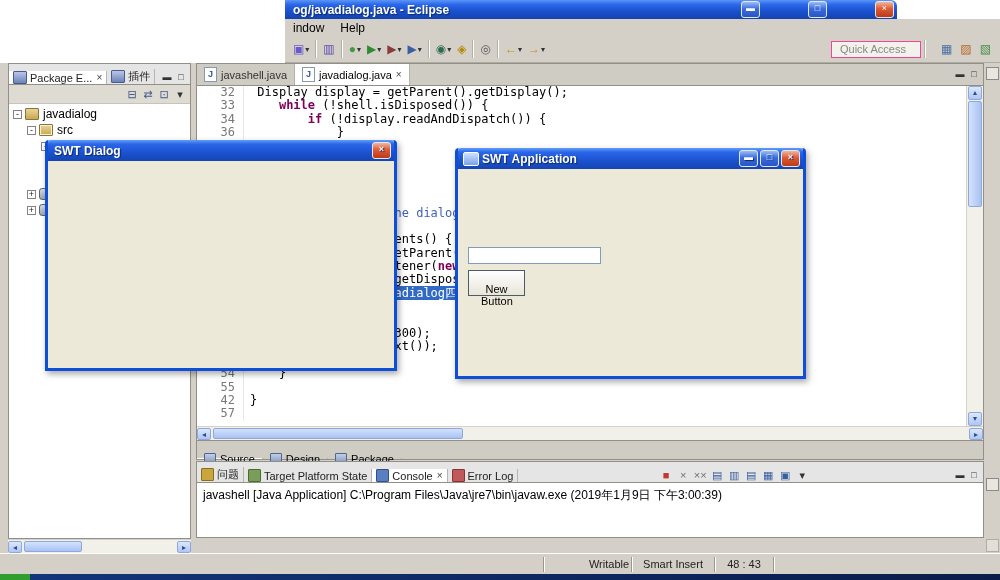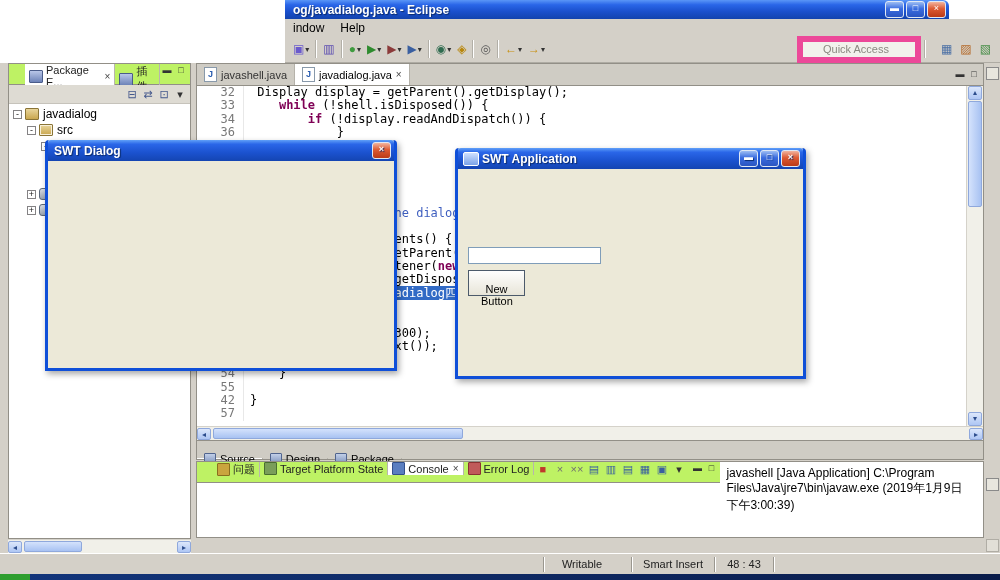--- a/index.html
+++ b/index.html
@@ -8,9 +8,9 @@
   .abs{position:absolute;}
 
   
-  #titlebar{left:285px;top:0;width:664px;height:19px;
+  #titlebar{left:285px;top:0;width:612px;height:19px;
     background:linear-gradient(180deg,#5a96f7 0%,#2a66e8 25%,#1a50cd 60%,#1243ae 100%);
-    border-radius:0 6px 0 0;display:flex;align-items:center;padding:0 3px;box-sizing:border-box;}
+    border-radius:0 6px 0 0;display:flex;align-items:center;padding:0 3px;box-sizing:border-box;gap:46px;}
   .tb-title{flex:1;color:#fff;font-weight:bold;font-size:12px;padding-left:5px;white-space:nowrap;
     overflow:hidden;text-shadow:1px 1px 1px #0a2a6a;}
   .xpbtn{width:17px;height:15px;margin-left:2px;border:1px solid #dfe8f5;border-radius:3px;

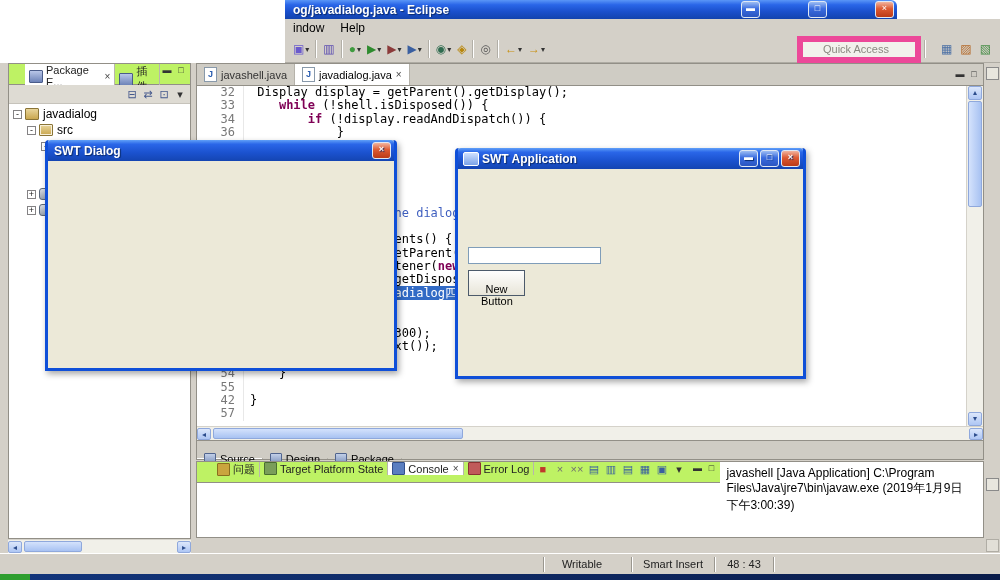--- a/index.html
+++ b/index.html
@@ -29,8 +29,8 @@
   .tb-glyph{font-size:12px;}
   .tb-caret{font-size:8px;color:#333;margin-left:1px;}
   .tb-sep{width:1px;height:18px;background:#b2afa7;border-right:1px solid #fff;margin:0 3px;}
-  .quick-access{margin-left:auto;width:72px;height:15px;border:6px solid #ec4899;background:#f2f1ec;
-    color:#8a8880;font-size:11px;line-height:14px;padding:0 20px;}
+  .quick-access{margin-left:auto;width:72px;height:15px;border:1px solid #ec4899;background:#f2f1ec;
+    color:#8a8880;font-size:11px;line-height:14px;padding:0 8px;}
   .persp{display:flex;align-items:center;margin-left:8px;}
   .persp .tb-btn{margin:0 2px;}
 

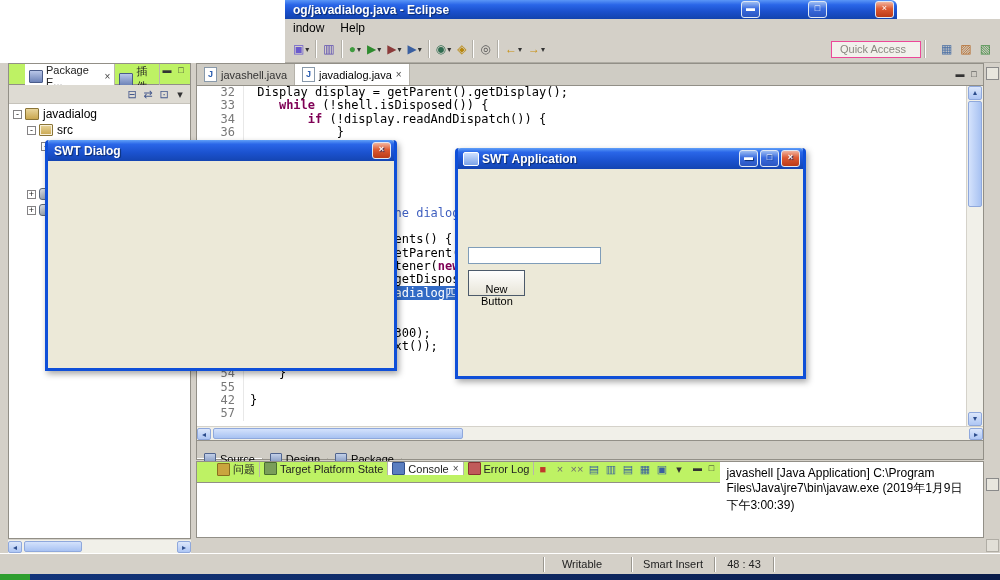--- a/index.html
+++ b/index.html
@@ -40,7 +40,7 @@
 
   
   #left-panel{left:8px;top:63px;width:183px;height:476px;display:flex;flex-direction:column;}
-  .view-header{height:20px;background:#bef264;display:flex;align-items:flex-start;border-bottom:1px solid #928f87;flex:none;padding-left:16px;}
+  .view-header{height:20px;background:#e5e5e5;display:flex;align-items:flex-end;border-bottom:1px solid #928f87;flex:none;}
   .vtab{display:flex;align-items:center;padding:0 4px;font-size:11px;color:#222;border-right:1px solid #b8b5ad;}
   .vtab.active{background:#fff;}
   .vtab-icon{width:12px;height:11px;margin-right:3px;border-radius:1px;flex:none;

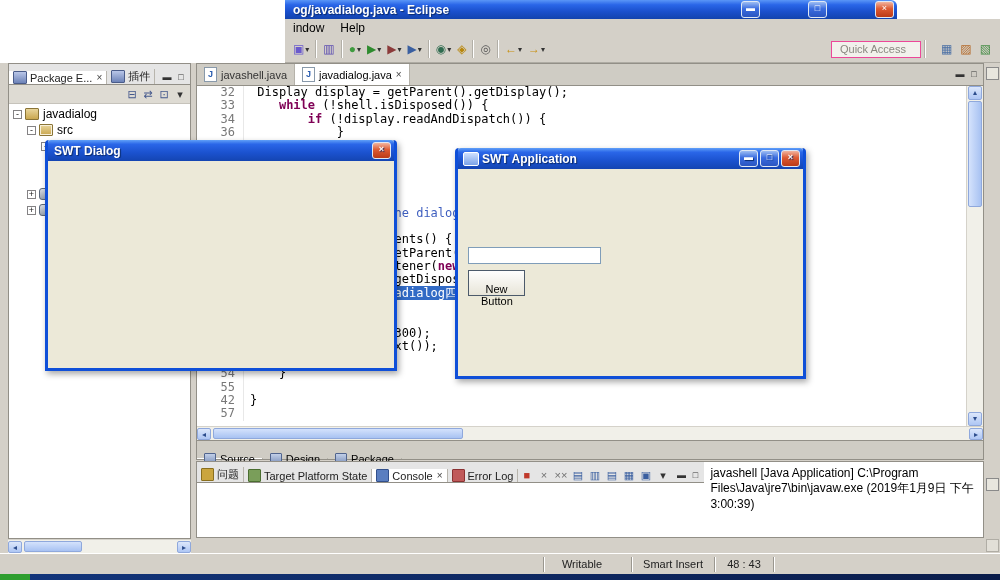--- a/index.html
+++ b/index.html
@@ -99,7 +99,7 @@
   .ptab-icon{width:10px;height:10px;margin-right:4px;border-radius:1px;background:linear-gradient(#c2cfe8,#7a90ba);border:1px solid #50648e;}
 
   
-  #console-panel{left:196px;top:461px;width:788px;height:77px;display:flex;flex-direction:row;}
+  #console-panel{left:196px;top:461px;width:788px;height:77px;display:flex;flex-direction:column;}
   .console-content{flex:1;background:#fff;font-family:Liberation Sans, sans-serif;font-size:12px;padding:4px 6px;overflow:hidden;}
   .console-icons{margin-left:auto;display:flex;align-items:center;padding-right:3px;}
   .ci{min-width:15px;height:14px;text-align:center;font-size:11px;line-height:14px;margin:0 1px;}

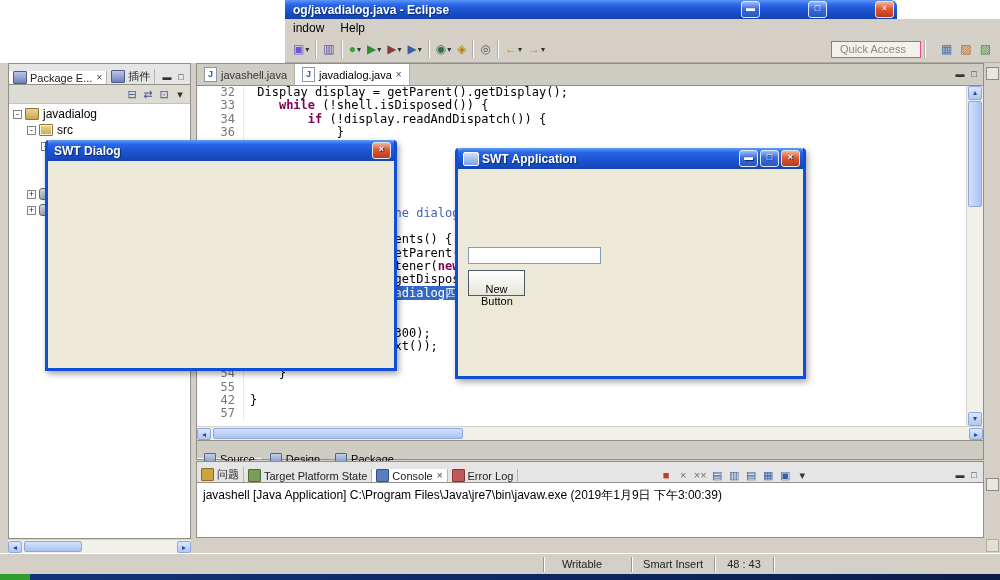--- a/index.html
+++ b/index.html
@@ -412,7 +412,7 @@
 
 <div id="statusbar" class="abs">
   <span class="sb-sep" style="left:543px"></span>
-  <span class="sb-cell" style="left:545px;width:74px">Writable</span>
+  <span class="sb-cell" style="left:572px;width:74px">Writable</span>
   <span class="sb-sep" style="left:631px"></span>
   <span class="sb-cell" style="left:633px;width:80px">Smart Insert</span>
   <span class="sb-sep" style="left:714px"></span>

